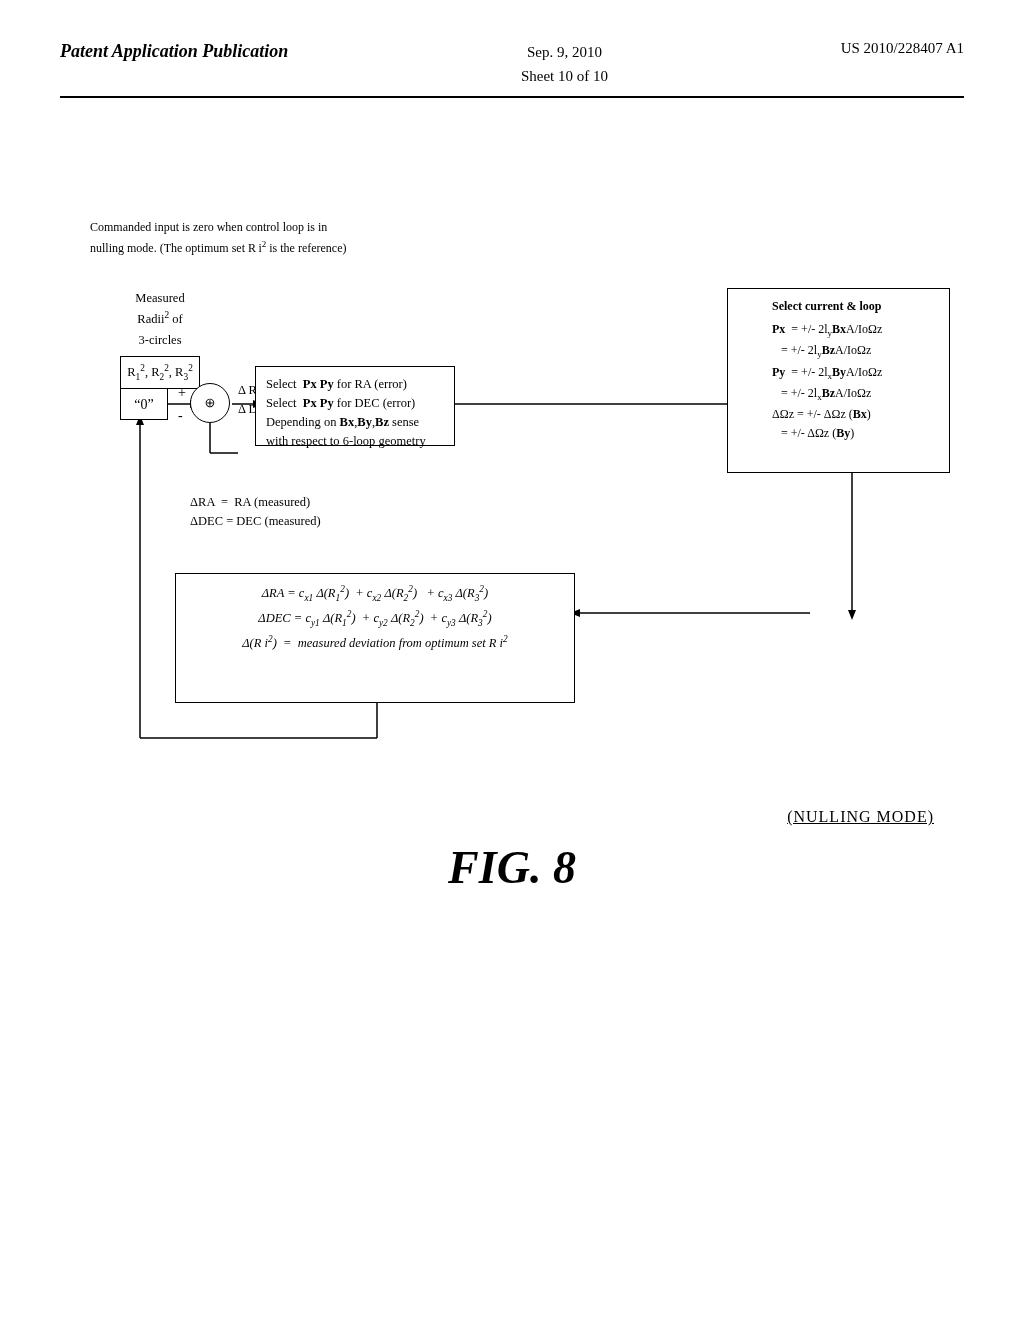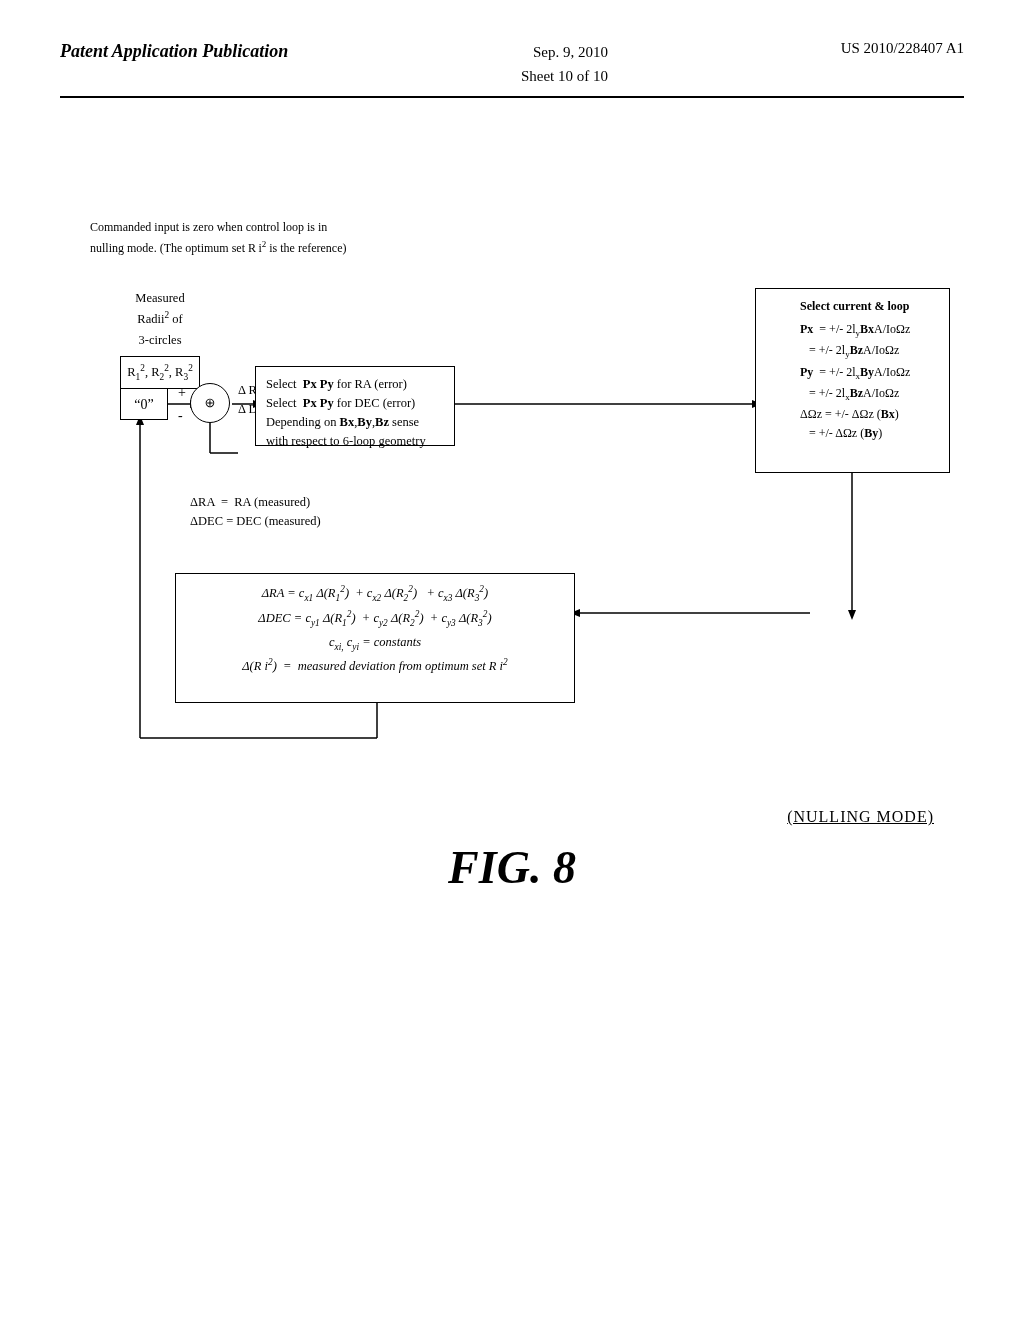--- a/index.html
+++ b/index.html
@@ -40,7 +40,7 @@
 
     .header-center {
       font-size: 15px;
-      text-align: right;
+      text-align: center;
       line-height: 1.6;
     }
 

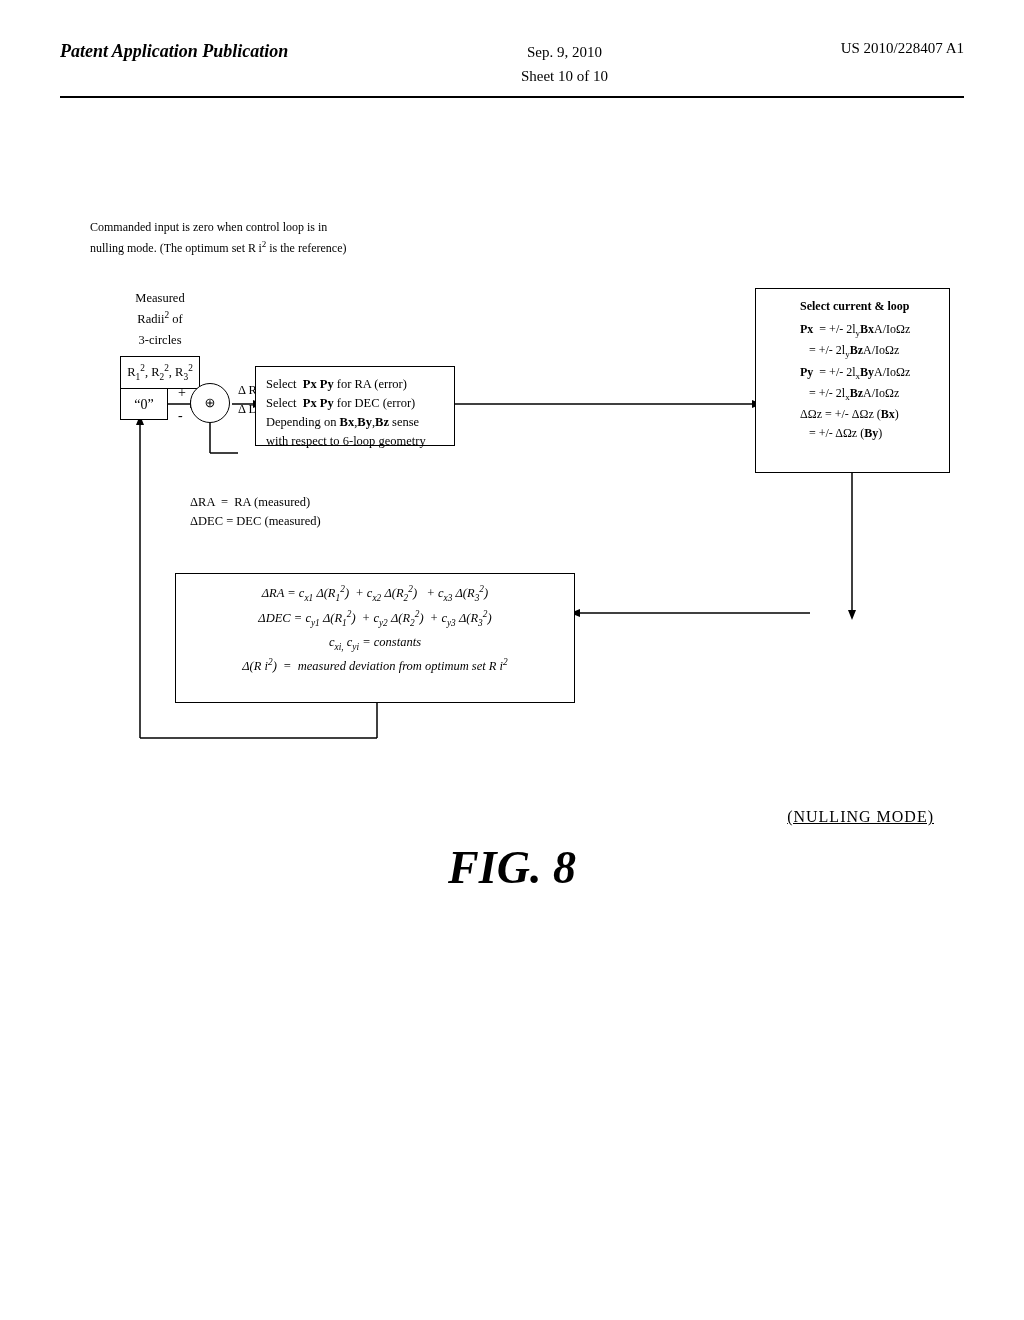--- a/index.html
+++ b/index.html
@@ -117,7 +117,7 @@
     .box-select-current {
       right: 0px;
       top: 0px;
-      width: 195px;
+      width: 223px;
       height: 185px;
       font-size: 12px;
       line-height: 1.55;

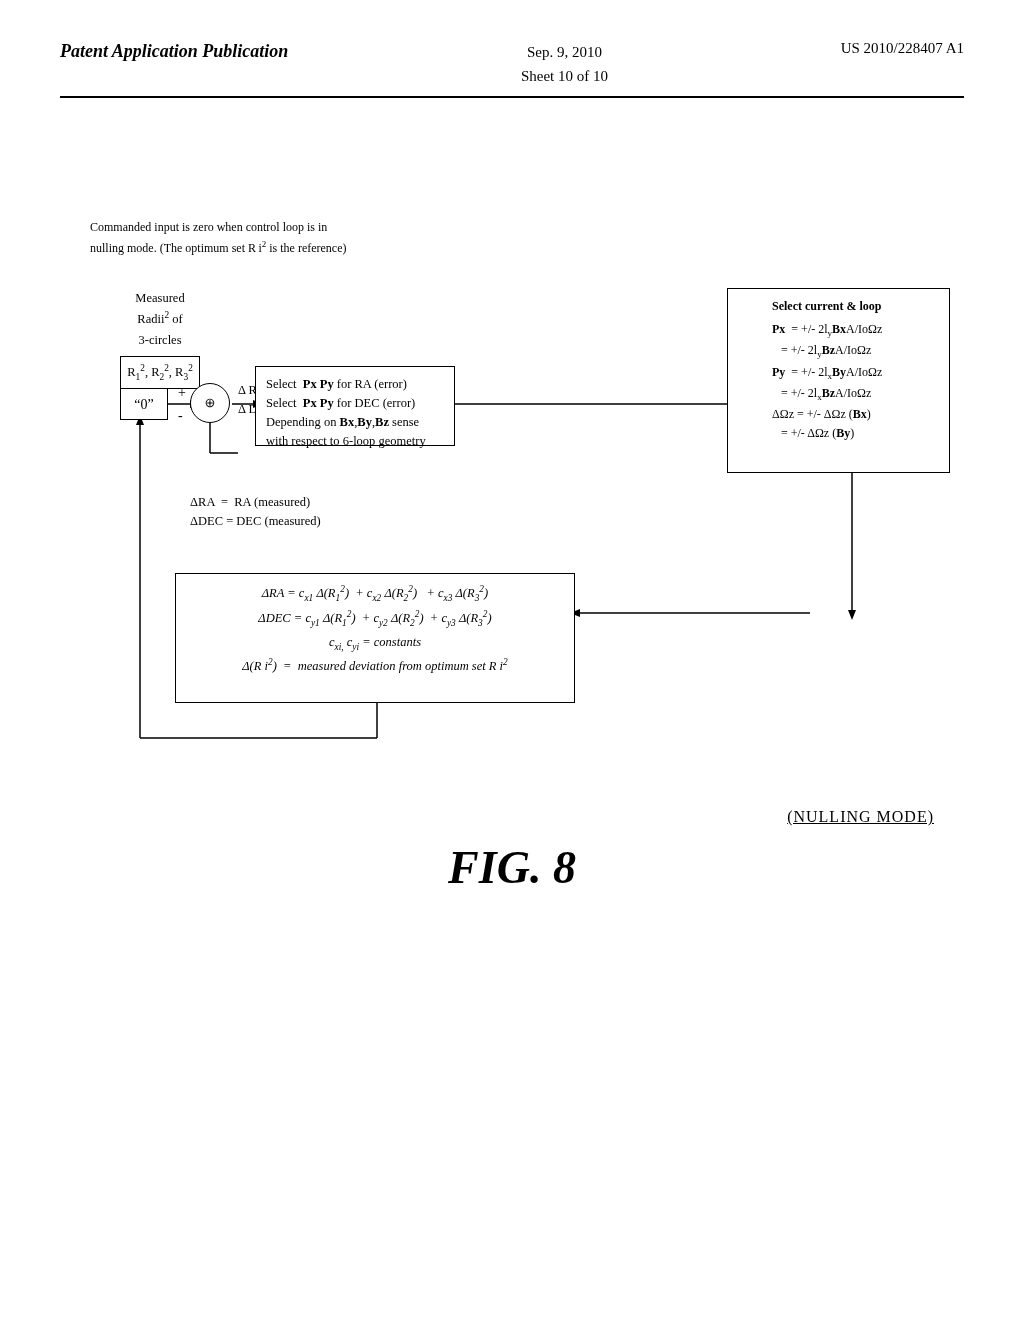--- a/index.html
+++ b/index.html
@@ -307,7 +307,6 @@
         <div>
           ΔDEC = c<sub>y1</sub> Δ(R<sub>1</sub><sup>2</sup>) &nbsp;+ c<sub>y2</sub> Δ(R<sub>2</sub><sup>2</sup>) &nbsp;+ c<sub>y3</sub> Δ(R<sub>3</sub><sup>2</sup>)
         </div>
-        <div>c<sub>xi,</sub> c<sub>yi</sub> = constants</div>
         <div>Δ(R i<sup>2</sup>) &nbsp;= &nbsp;measured deviation from optimum set R i<sup>2</sup></div>
       </div>
 

